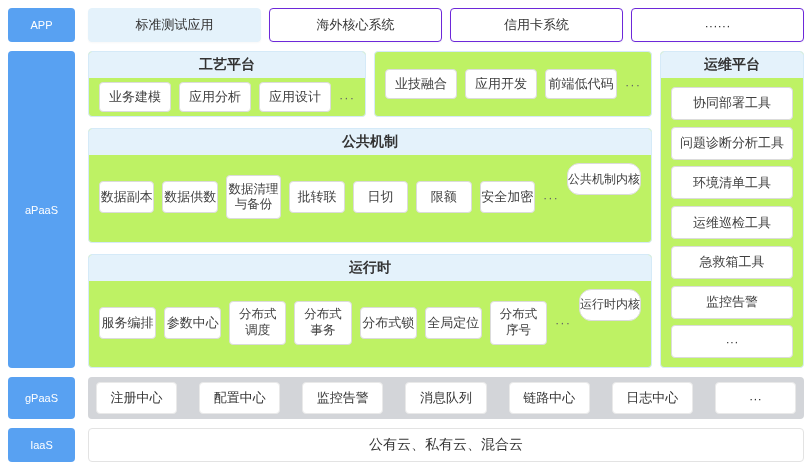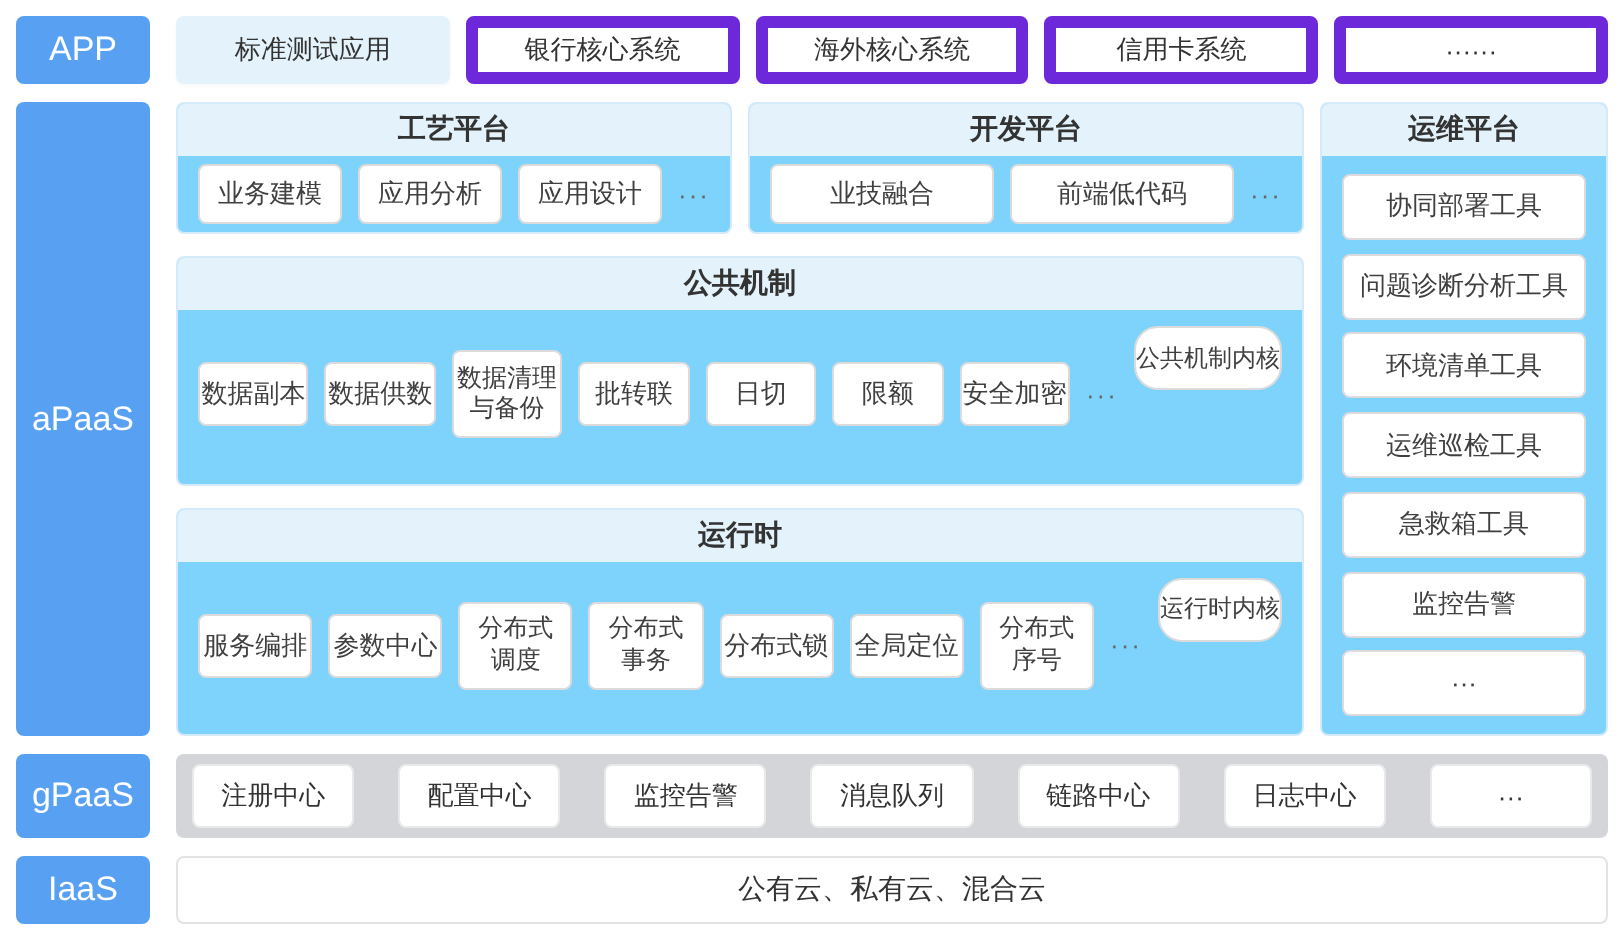--- a/index.html
+++ b/index.html
@@ -8,7 +8,7 @@
 
   .layer-row { display:flex; gap:13px; }
   .layer-label { width:67px; flex:none; background:#58A1F2; color:#fff; border-radius:4px;
-                 display:flex; align-items:center; justify-content:center; font-size:17px; font-weight:500; }
+                 display:flex; align-items:center; justify-content:center; font-size:11px; font-weight:500; }
 
   
   .app-row { height:34px; flex:none; }

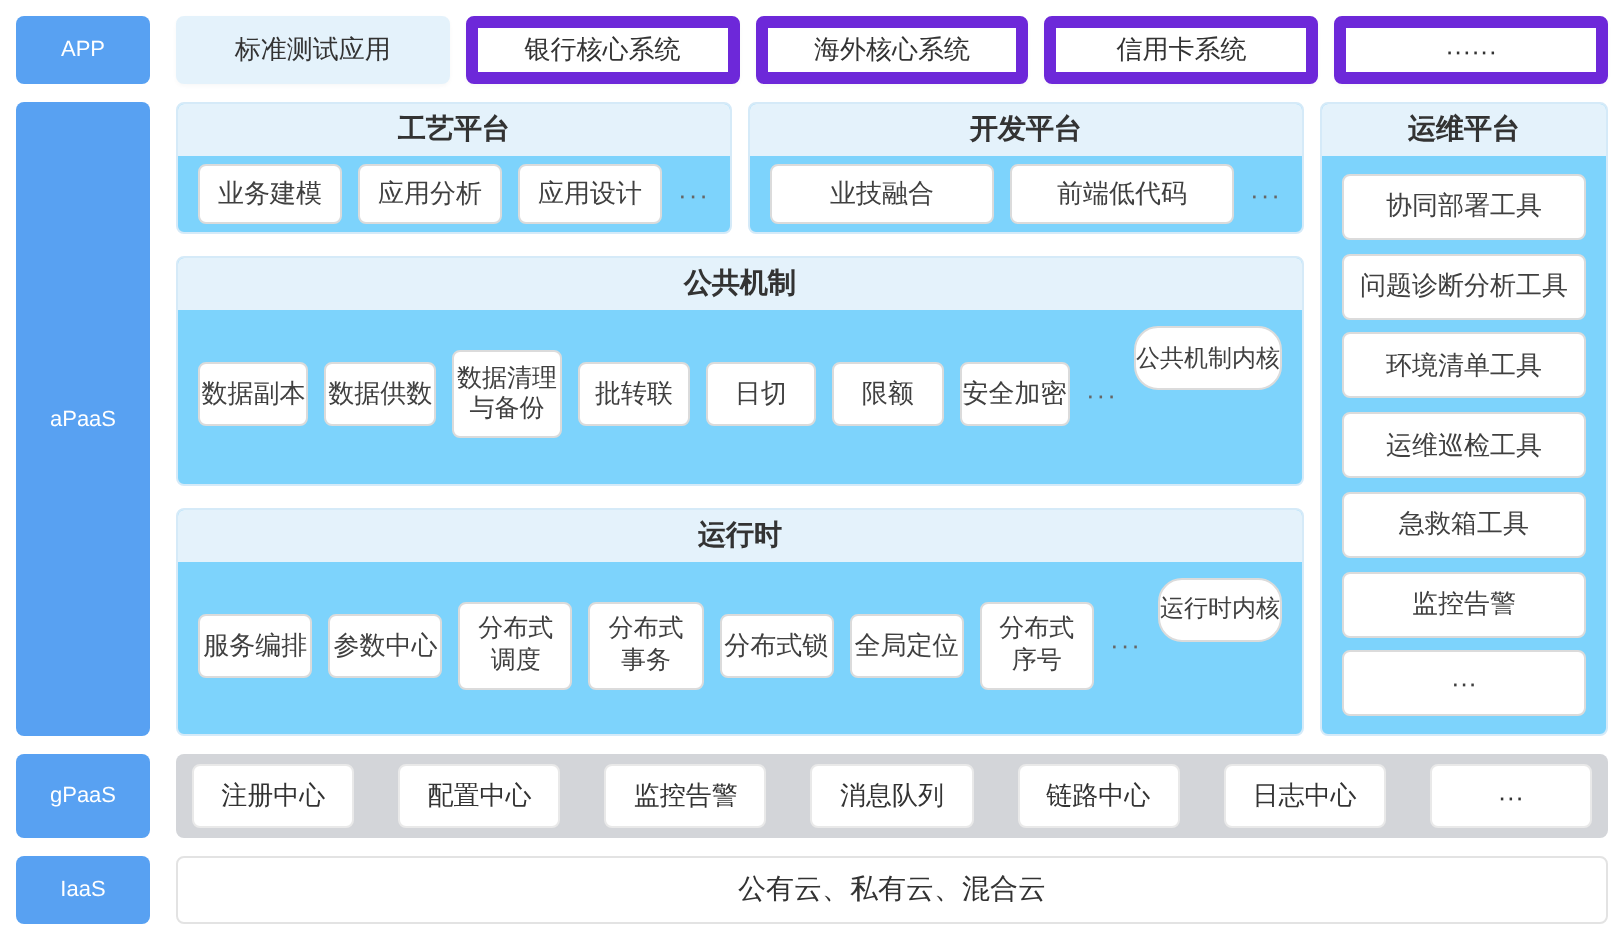--- a/index.html
+++ b/index.html
@@ -13,7 +13,7 @@
   
   .app-row { height:34px; flex:none; }
   .app-items { flex:1; display:flex; gap:8px; }
-  .app-chip { flex:1; background:#fff; border:6px solid #6d28d9; border-radius:4px;
+  .app-chip { flex:1; background:#fff; border:1px solid #6d28d9; border-radius:4px;
               display:flex; align-items:center; justify-content:center; font-size:13px; color:#333;
               box-shadow:0 1px 2px rgba(0,0,0,0.03); }
   .app-chip.highlight { background:#E4F2FB; border-color:#E4F2FB; }

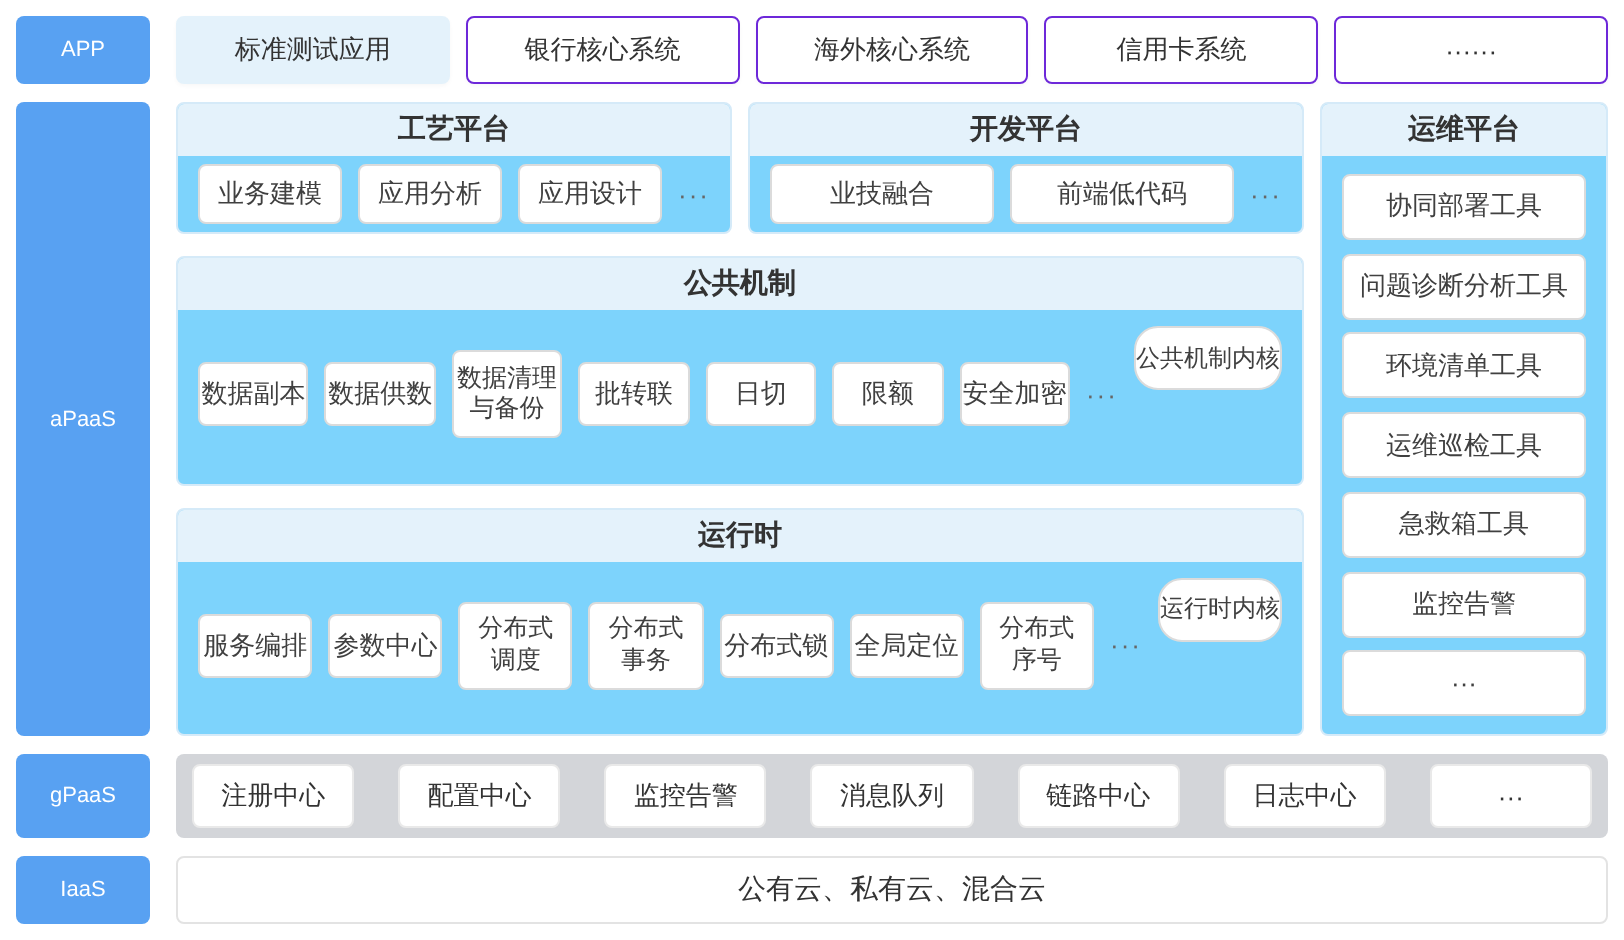--- a/index.html
+++ b/index.html
@@ -65,7 +65,6 @@
     <div class="layer-label">APP</div>
     <div class="app-items">
       <div class="app-chip highlight">标准测试应用</div>
-      <div class="app-chip">银行核心系统</div>
       <div class="app-chip">海外核心系统</div>
       <div class="app-chip">信用卡系统</div>
       <div class="app-chip">······</div>

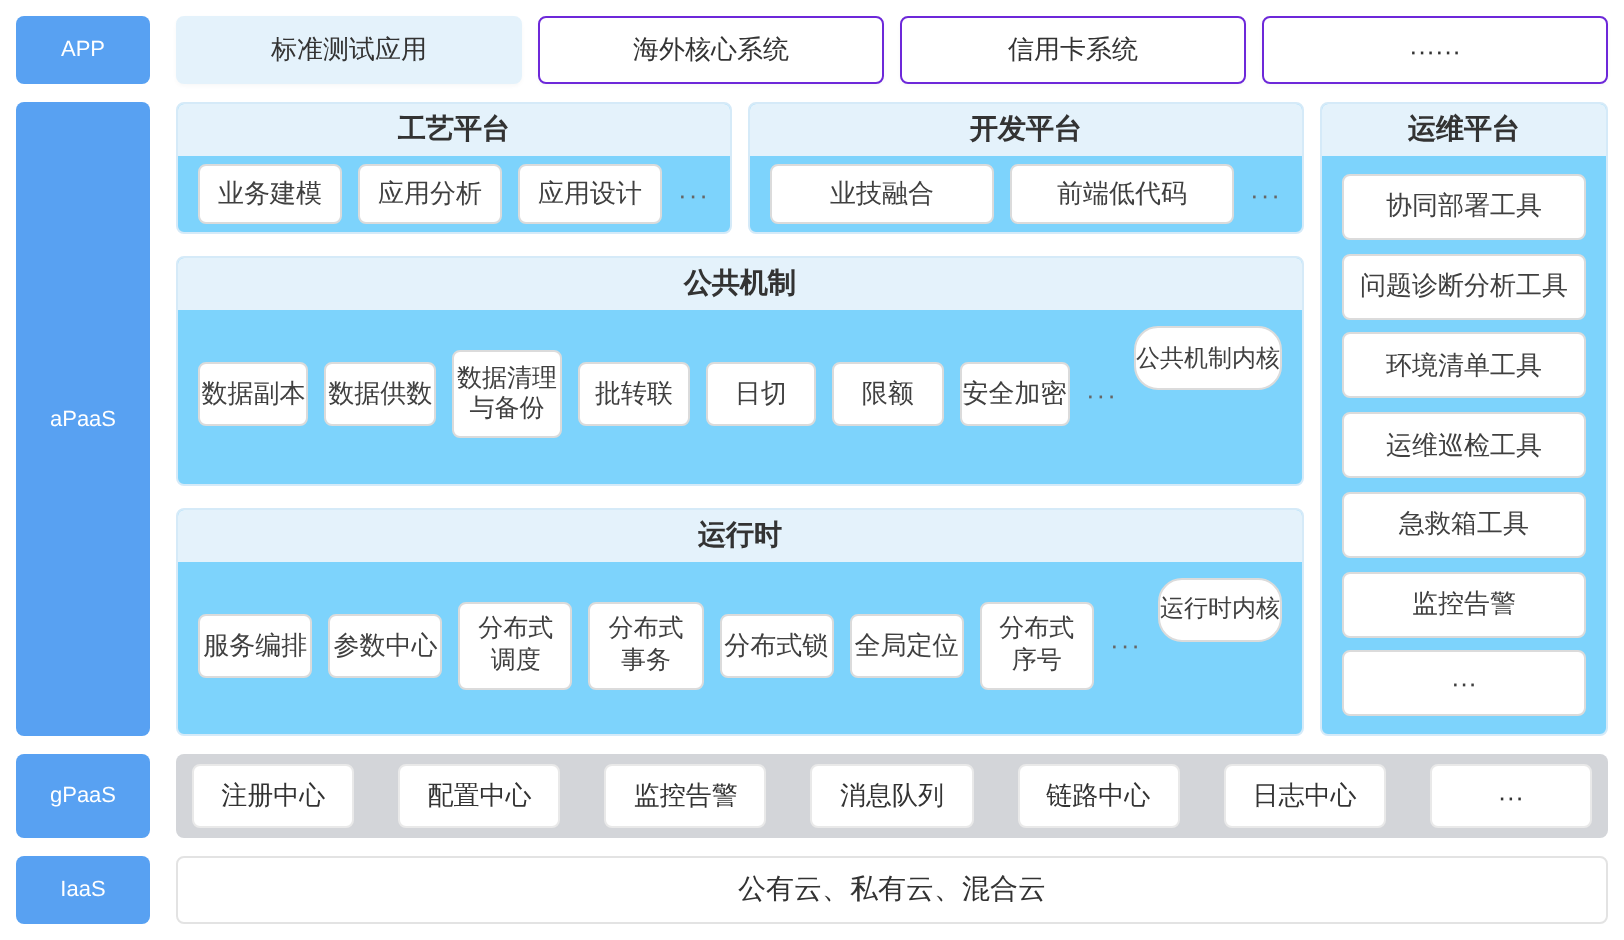--- a/index.html
+++ b/index.html
@@ -22,7 +22,7 @@
   .apaas-row { flex:1; }
   .apaas-content { flex:1; display:flex; gap:8px; }
   .left-col { flex:1; display:flex; flex-direction:column; gap:11px; }
-  .panel { border:1px solid #D5EAF8; border-radius:4px; background:#7dd3fc; display:flex; flex-direction:column; overflow:hidden; }
+  .panel { border:1px solid #D5EAF8; border-radius:4px; background:#bef264; display:flex; flex-direction:column; overflow:hidden; }
   .panel-row { display:flex; gap:8px; height:66px; flex:none; }
   .panel-row .panel { flex:1; }
   .panel-header { height:26px; flex:none; background:#E4F2FB; display:flex; align-items:center; justify-content:center;

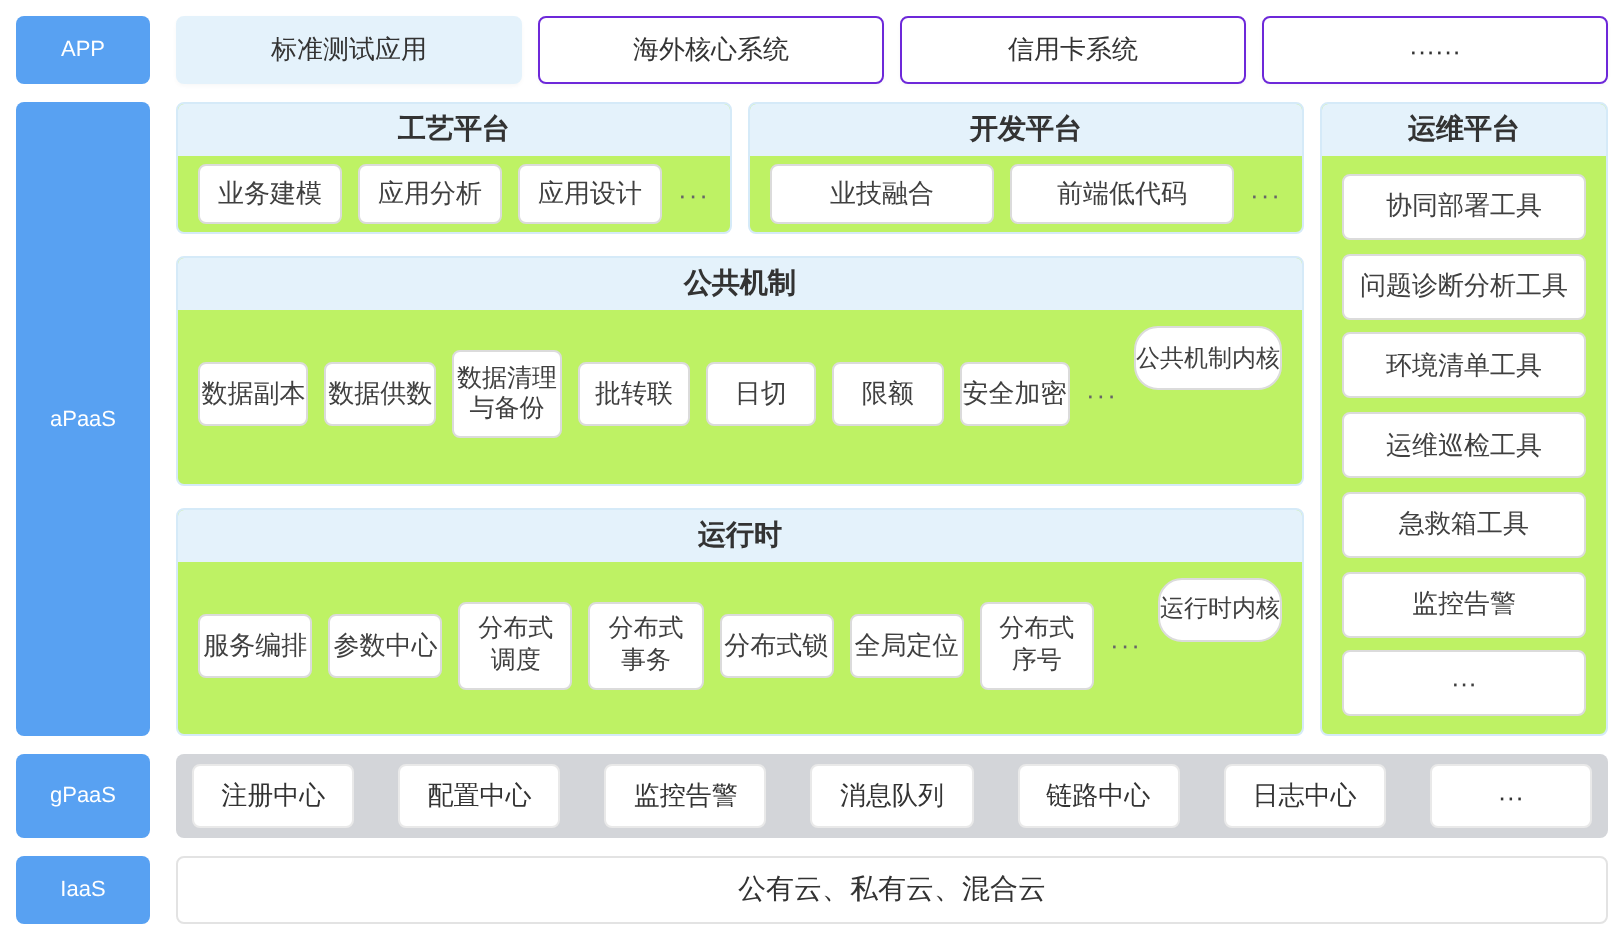--- a/index.html
+++ b/index.html
@@ -90,7 +90,6 @@
           </div>
 
           <div class="panel">
-            <div class="panel-header">开发平台</div>
             <div class="panel-body">
               <div class="chip">业技融合</div>
               <div class="chip">前端低代码</div>

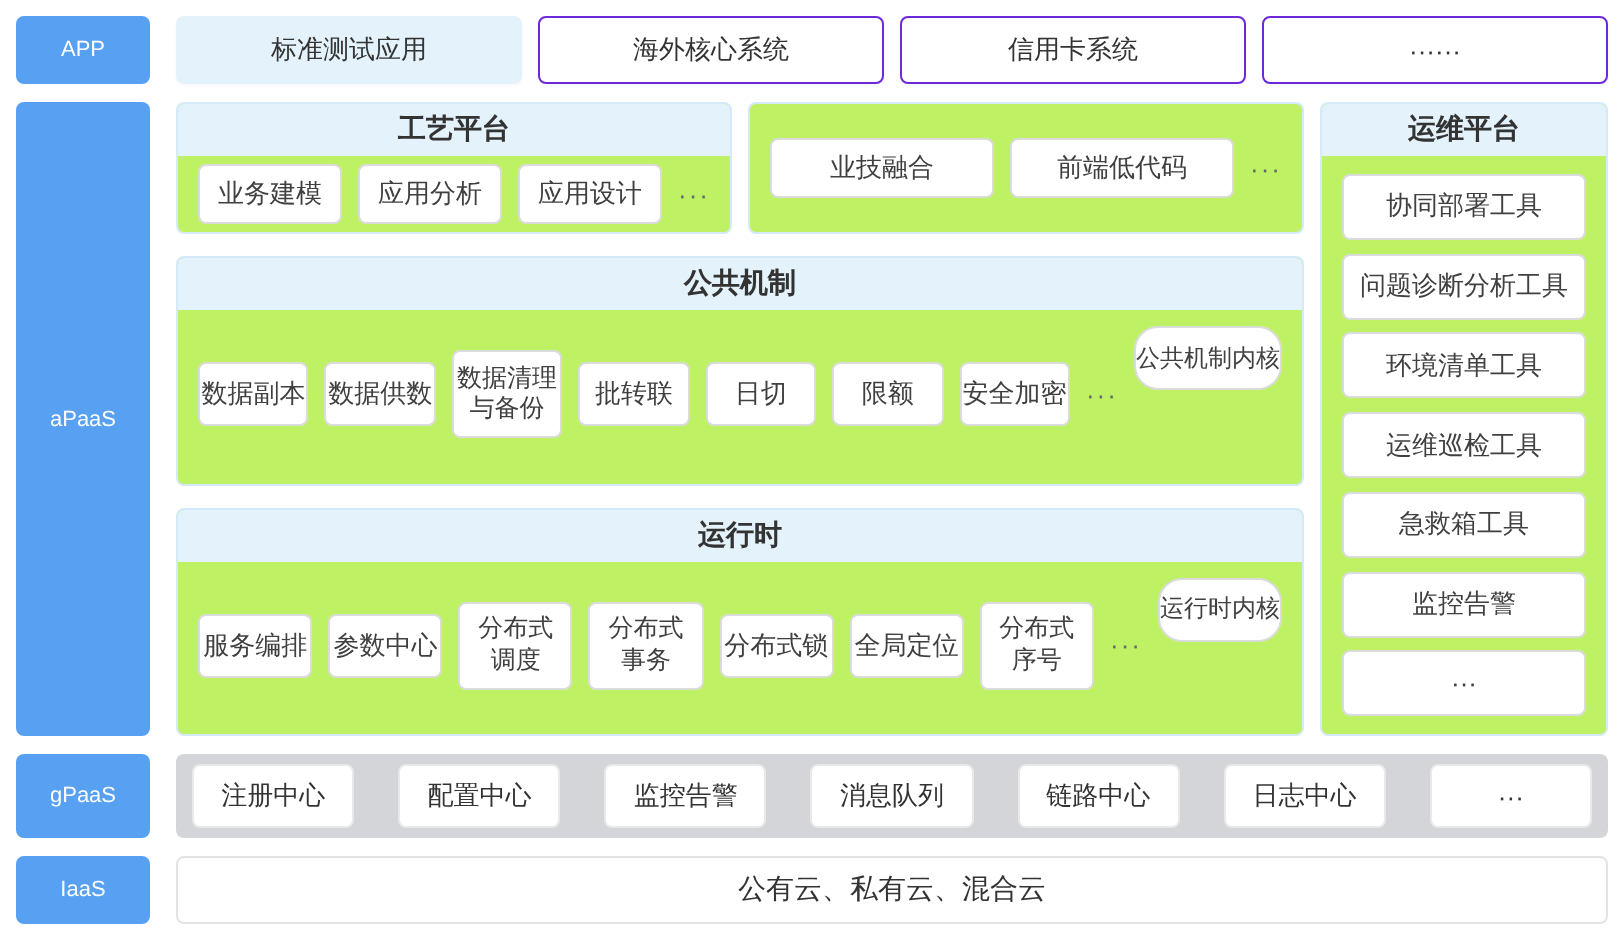--- a/index.html
+++ b/index.html
@@ -92,6 +92,7 @@
           <div class="panel">
             <div class="panel-body">
               <div class="chip">业技融合</div>
+              <div class="chip">应用开发</div>
               <div class="chip">前端低代码</div>
               <div class="more">···</div>
             </div>

